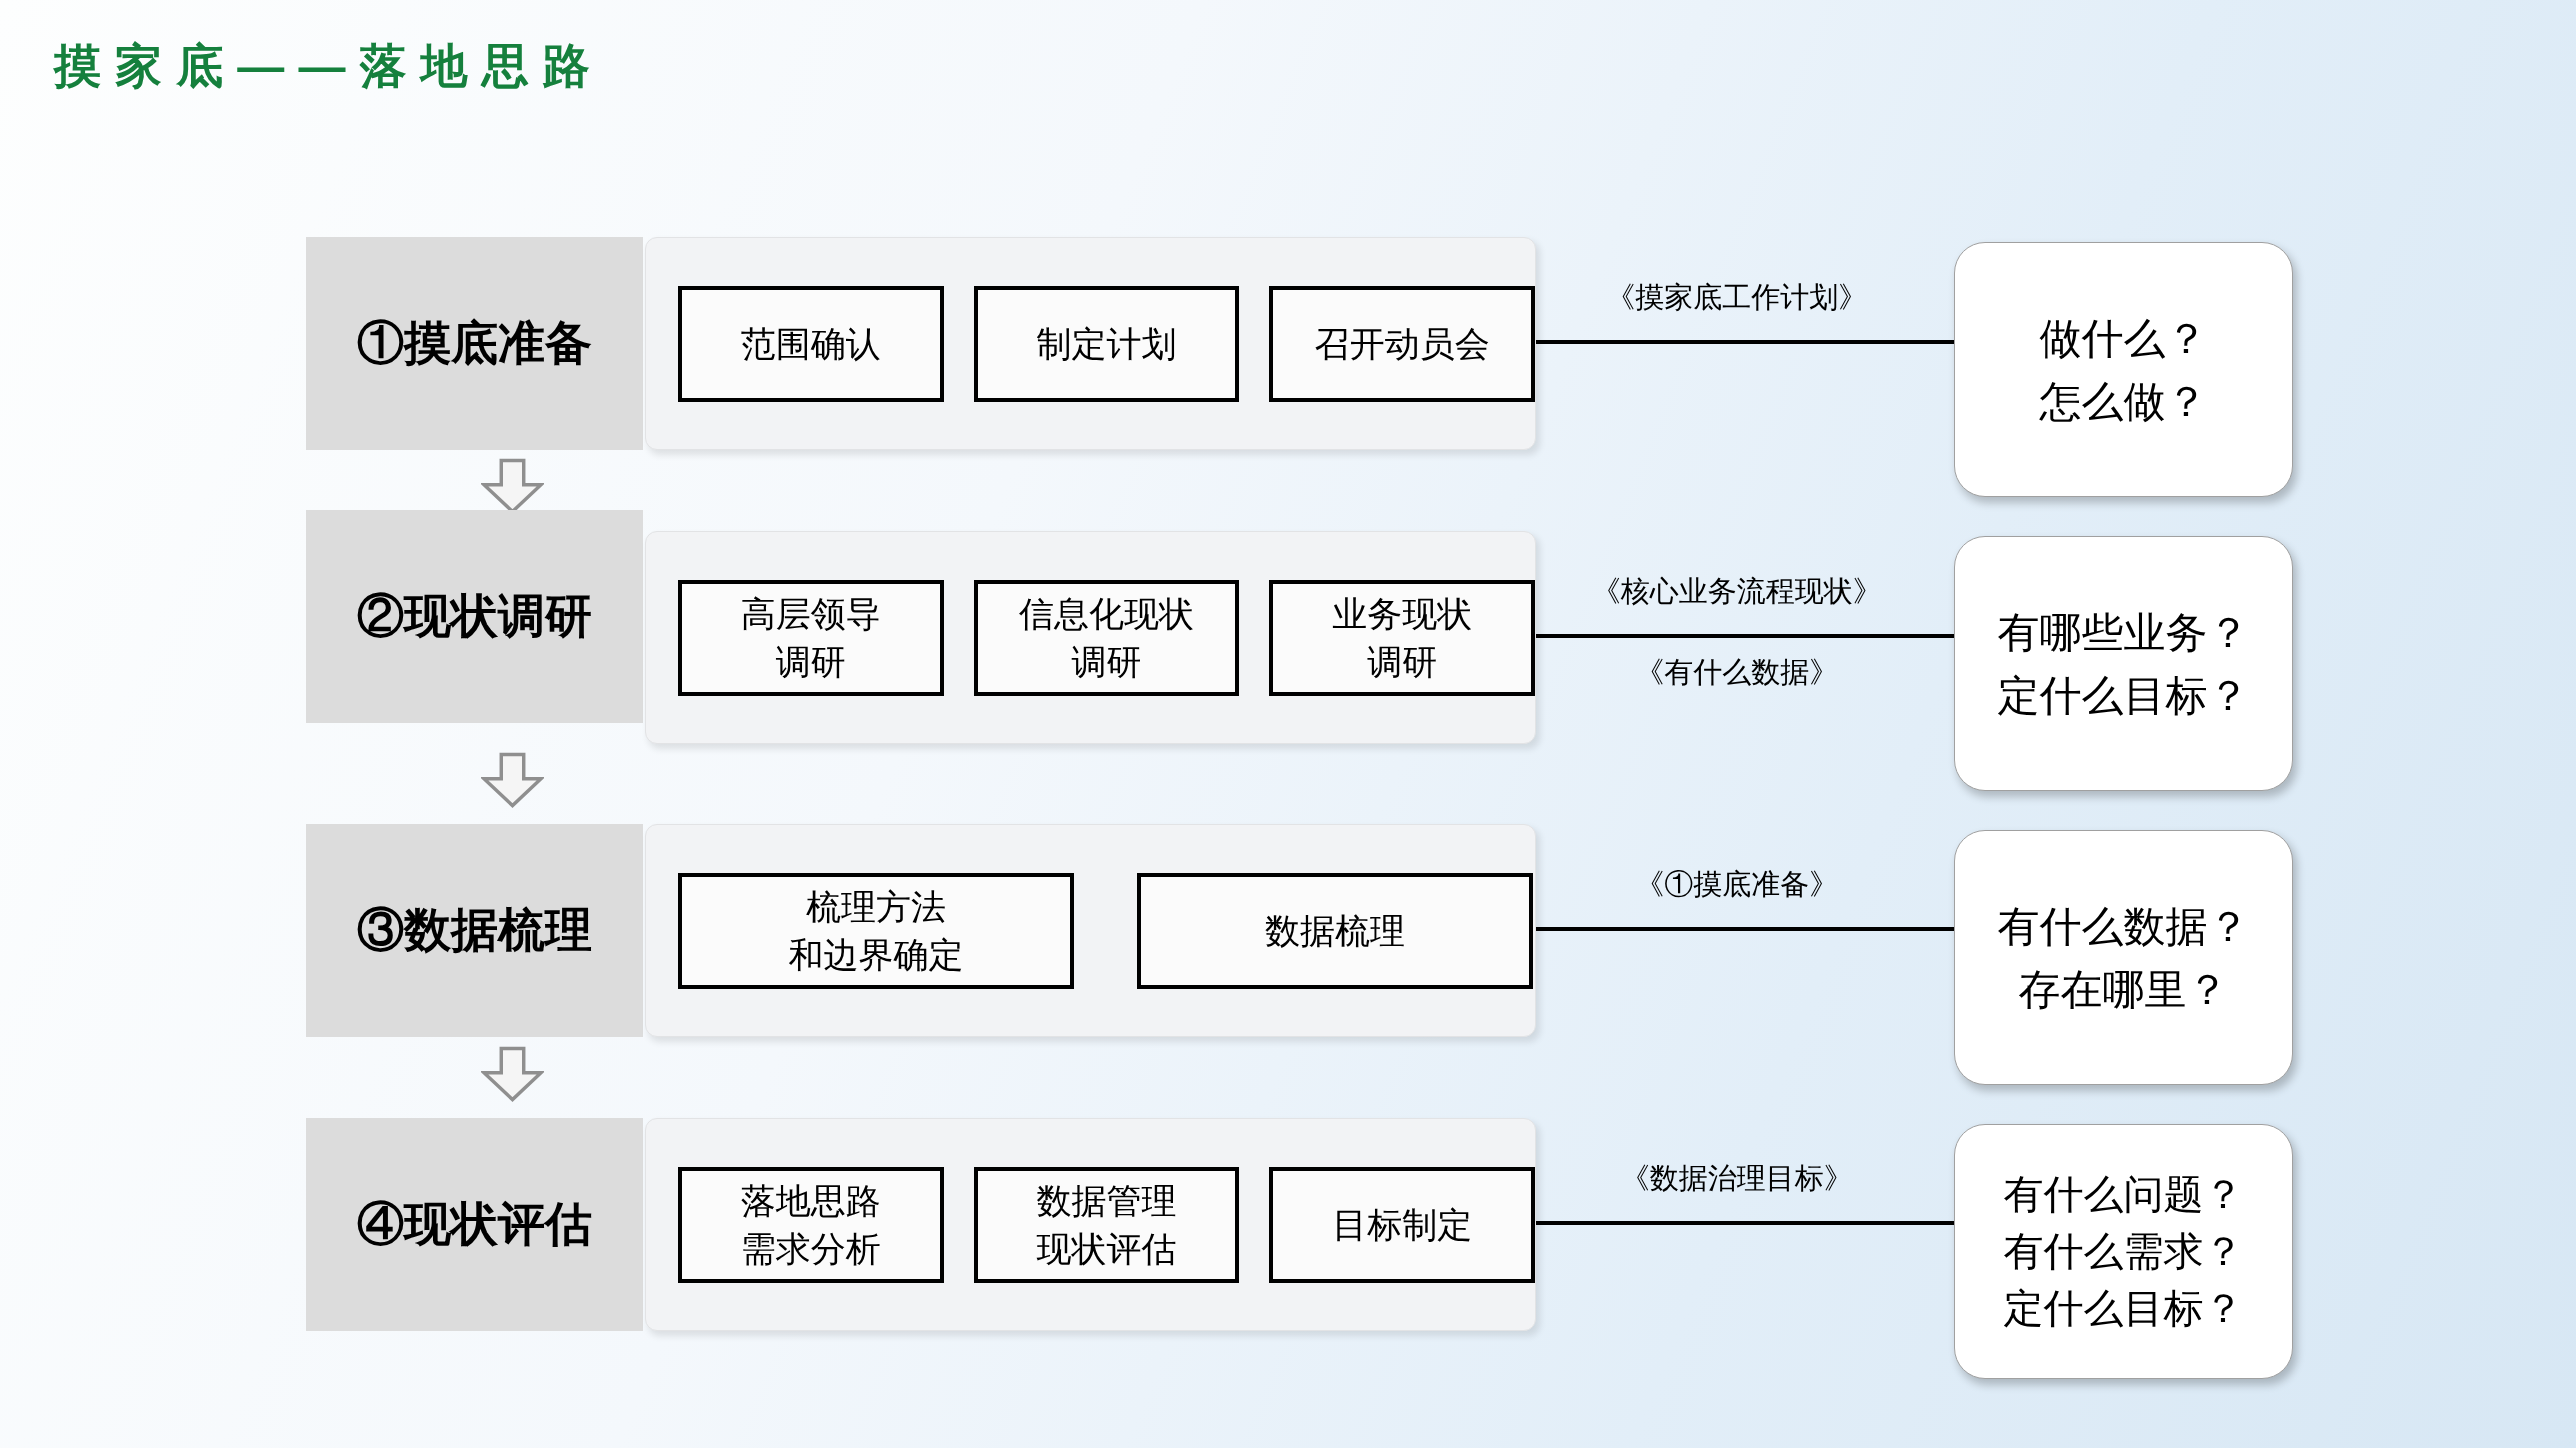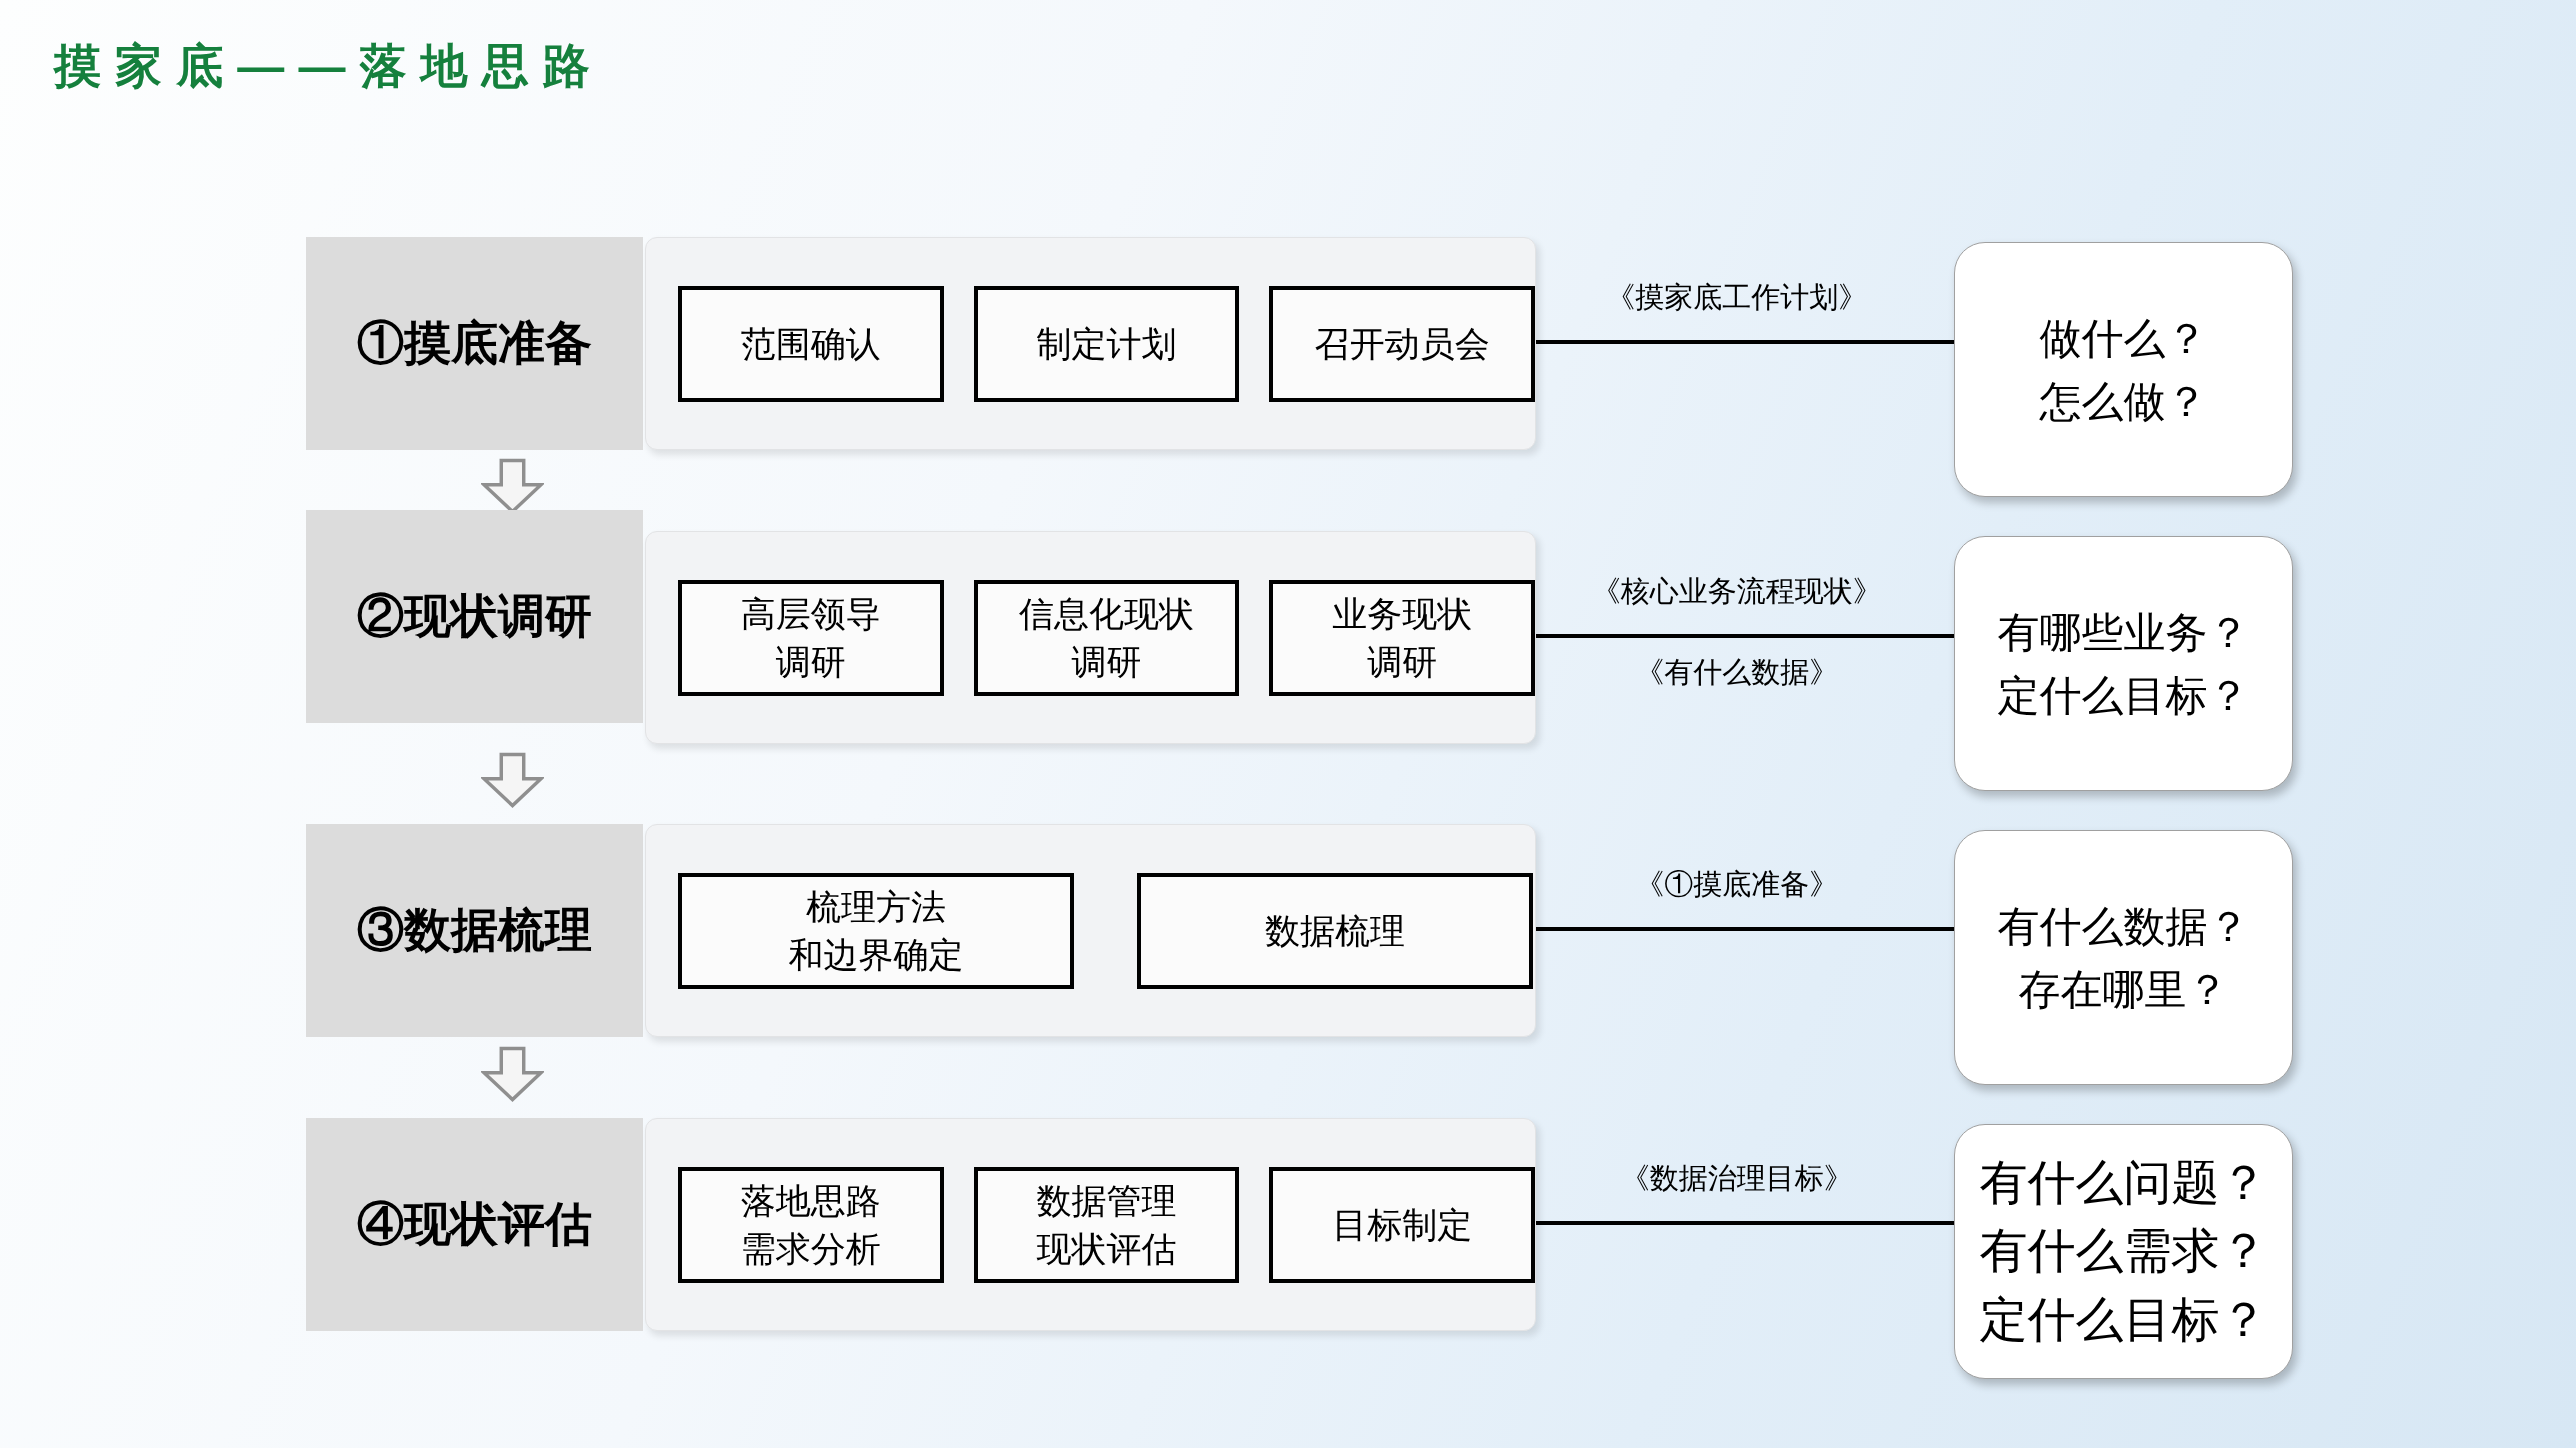--- a/index.html
+++ b/index.html
@@ -57,7 +57,7 @@
     display:flex;flex-direction:column;align-items:center;justify-content:center;
     font-size:42px;line-height:1.5;box-sizing:border-box;white-space:nowrap;
   }
-  .qbox.three{line-height:1.42;font-size:48px;align-items:center;}
+  .qbox.three{line-height:1.42;font-size:40px;align-items:center;}
   .down-arrow{position:absolute;left:481px;width:63px;height:57px;}
 </style>
 </head>

